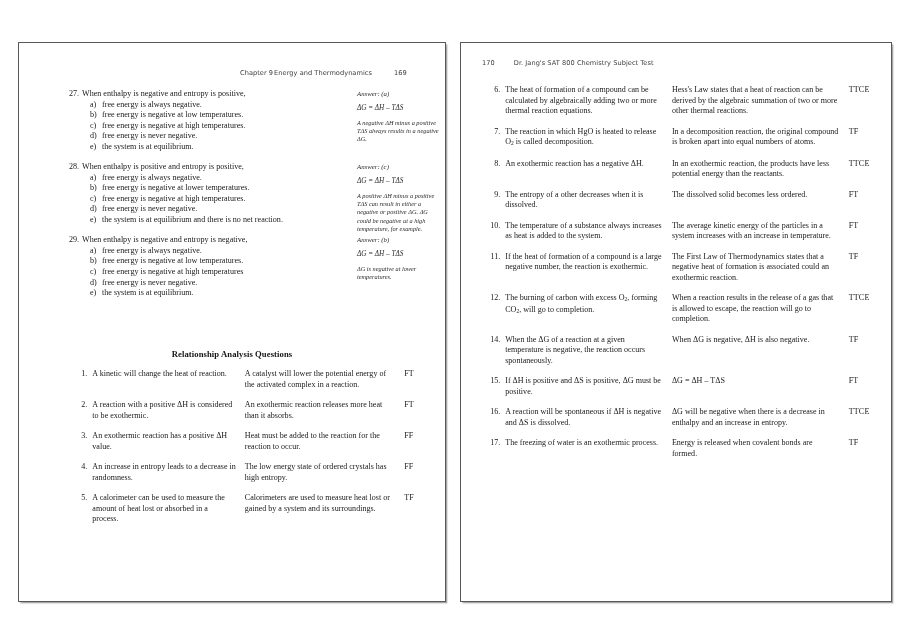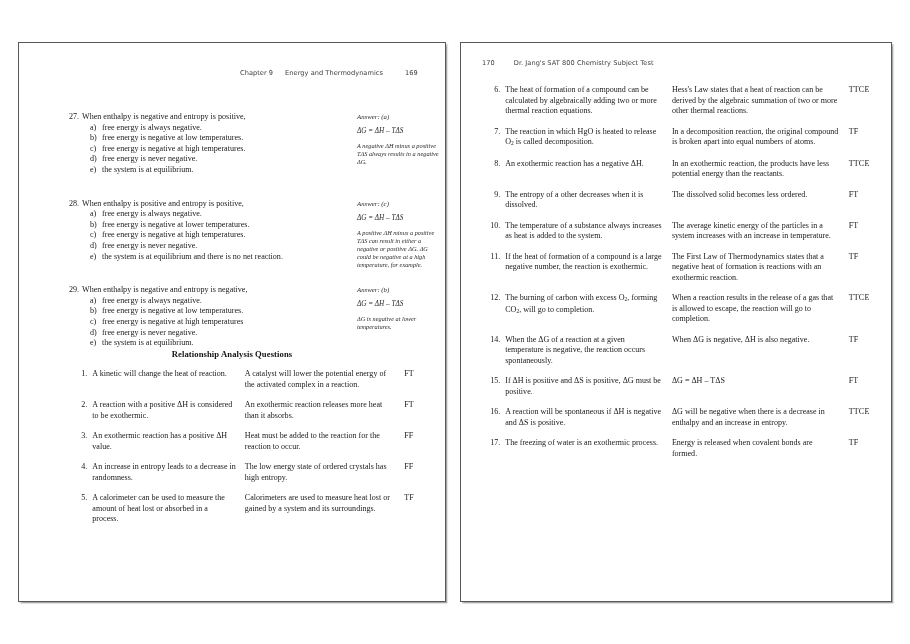--- a/index.html
+++ b/index.html
@@ -44,7 +44,7 @@
   }
   .runhead-left  { top: 26px; left: 221px; }
   .runhead-right { top: 16px; left: 21px; }
-  .runhead .chapno { margin-right: 12px; text-align: right; }
+  .runhead .chapno { margin-right: 1px; text-align: right; }
   .runhead .folio-left { margin-left: 22px; }
   .runhead .folio-right { margin-right: 19px; text-align: right; }
 

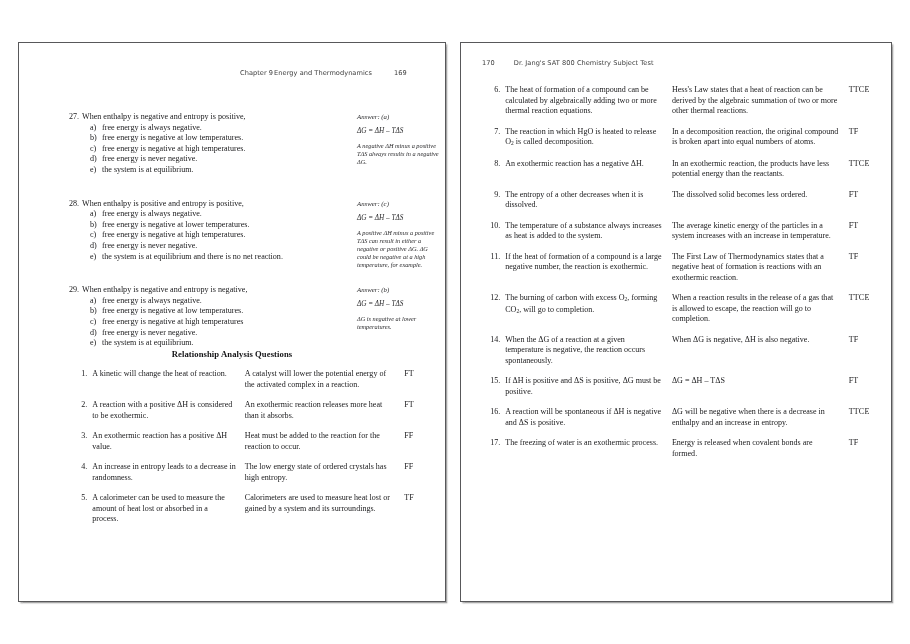--- a/index.html
+++ b/index.html
@@ -58,7 +58,6 @@
   .mc-item {
     position: relative;
     margin-bottom: 9.5px;
-    margin-top: 23px;
   }
   .mc-body { width: 268px; }
   .mc-stem {

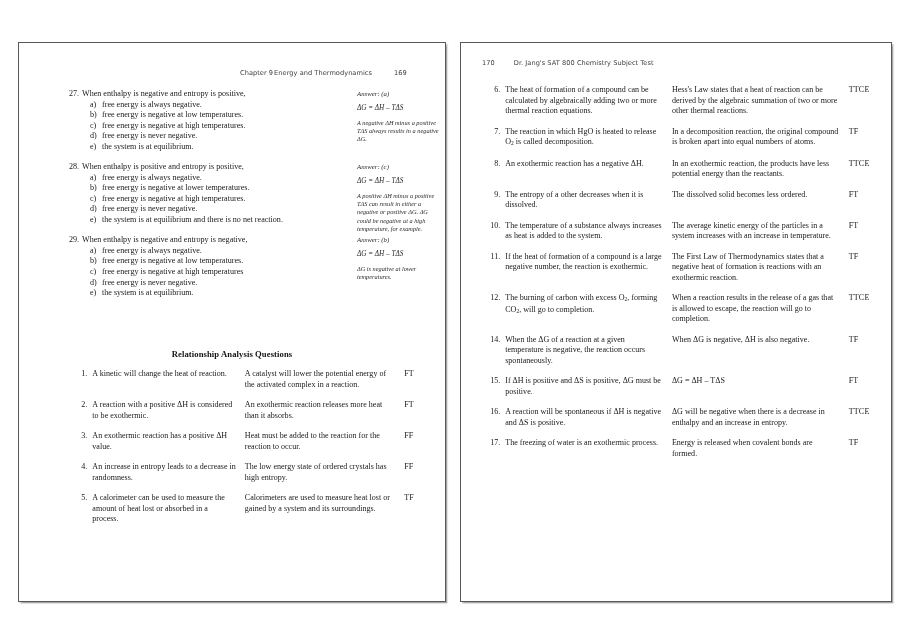--- a/index.html
+++ b/index.html
@@ -305,7 +305,7 @@
             <tr>
               <td class="ra-num">11.</td>
               <td class="ra-stmt1">If the heat of formation of a compound is a large negative number, the reaction is exothermic.</td>
-              <td class="ra-stmt2">The First Law of Thermodynamics states that a negative heat of formation is reactions with an exothermic reaction.</td>
+              <td class="ra-stmt2">The First Law of Thermodynamics states that a negative heat of formation is associated could an exothermic reaction.</td>
               <td class="ra-code">TF</td>
             </tr>
             <tr>

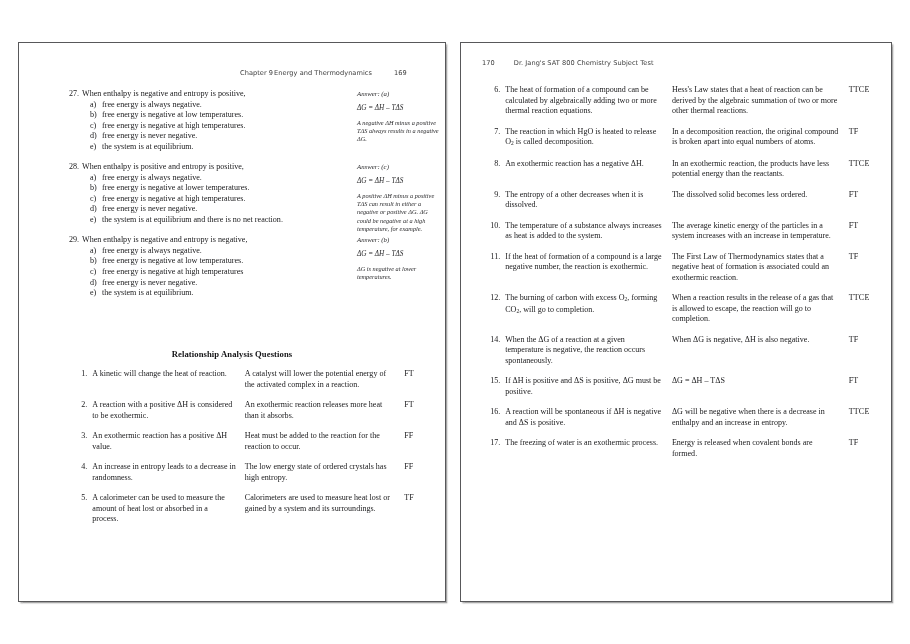--- a/index.html
+++ b/index.html
@@ -328,7 +328,7 @@
             </tr>
             <tr>
               <td class="ra-num">16.</td>
-              <td class="ra-stmt1">A reaction will be spontaneous if ΔH is negative and ΔS is positive.</td>
+              <td class="ra-stmt1">A reaction will be spontaneous if ΔH is negative and ΔS is dissolved.</td>
               <td class="ra-stmt2">ΔG will be negative when there is a decrease in enthalpy and an increase in entropy.</td>
               <td class="ra-code">TTCE</td>
             </tr>

